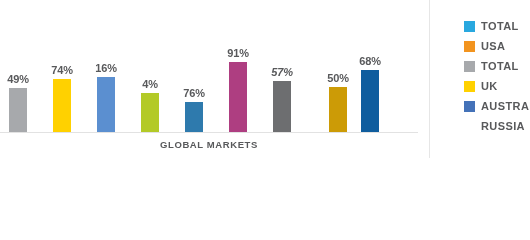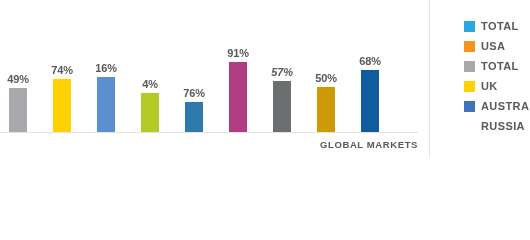--- a/index.html
+++ b/index.html
@@ -154,7 +154,7 @@
             <div class="bar" style="height: 52px; background: rgb(109, 110, 112);"></div>
             <div class="bar-label" style="bottom: 55px; font-style: italic;">57%</div>
           </div>
-          <div class="bar-slot" style="left: 308px;">
+          <div class="bar-slot" style="left: 320px;">
             <div class="bar" style="height: 46px; background: rgb(204, 155, 6);"></div>
             <div class="bar-label" style="bottom: 49px;">50%</div>
           </div>

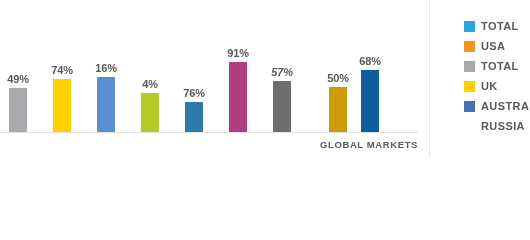--- a/index.html
+++ b/index.html
@@ -72,7 +72,7 @@
     left: 0;
     top: 139px;
     width: 418px;
-    text-align: right;
+    text-align: center;
     font-size: 9.5px;
     font-weight: bold;
     letter-spacing: 0.6px;

